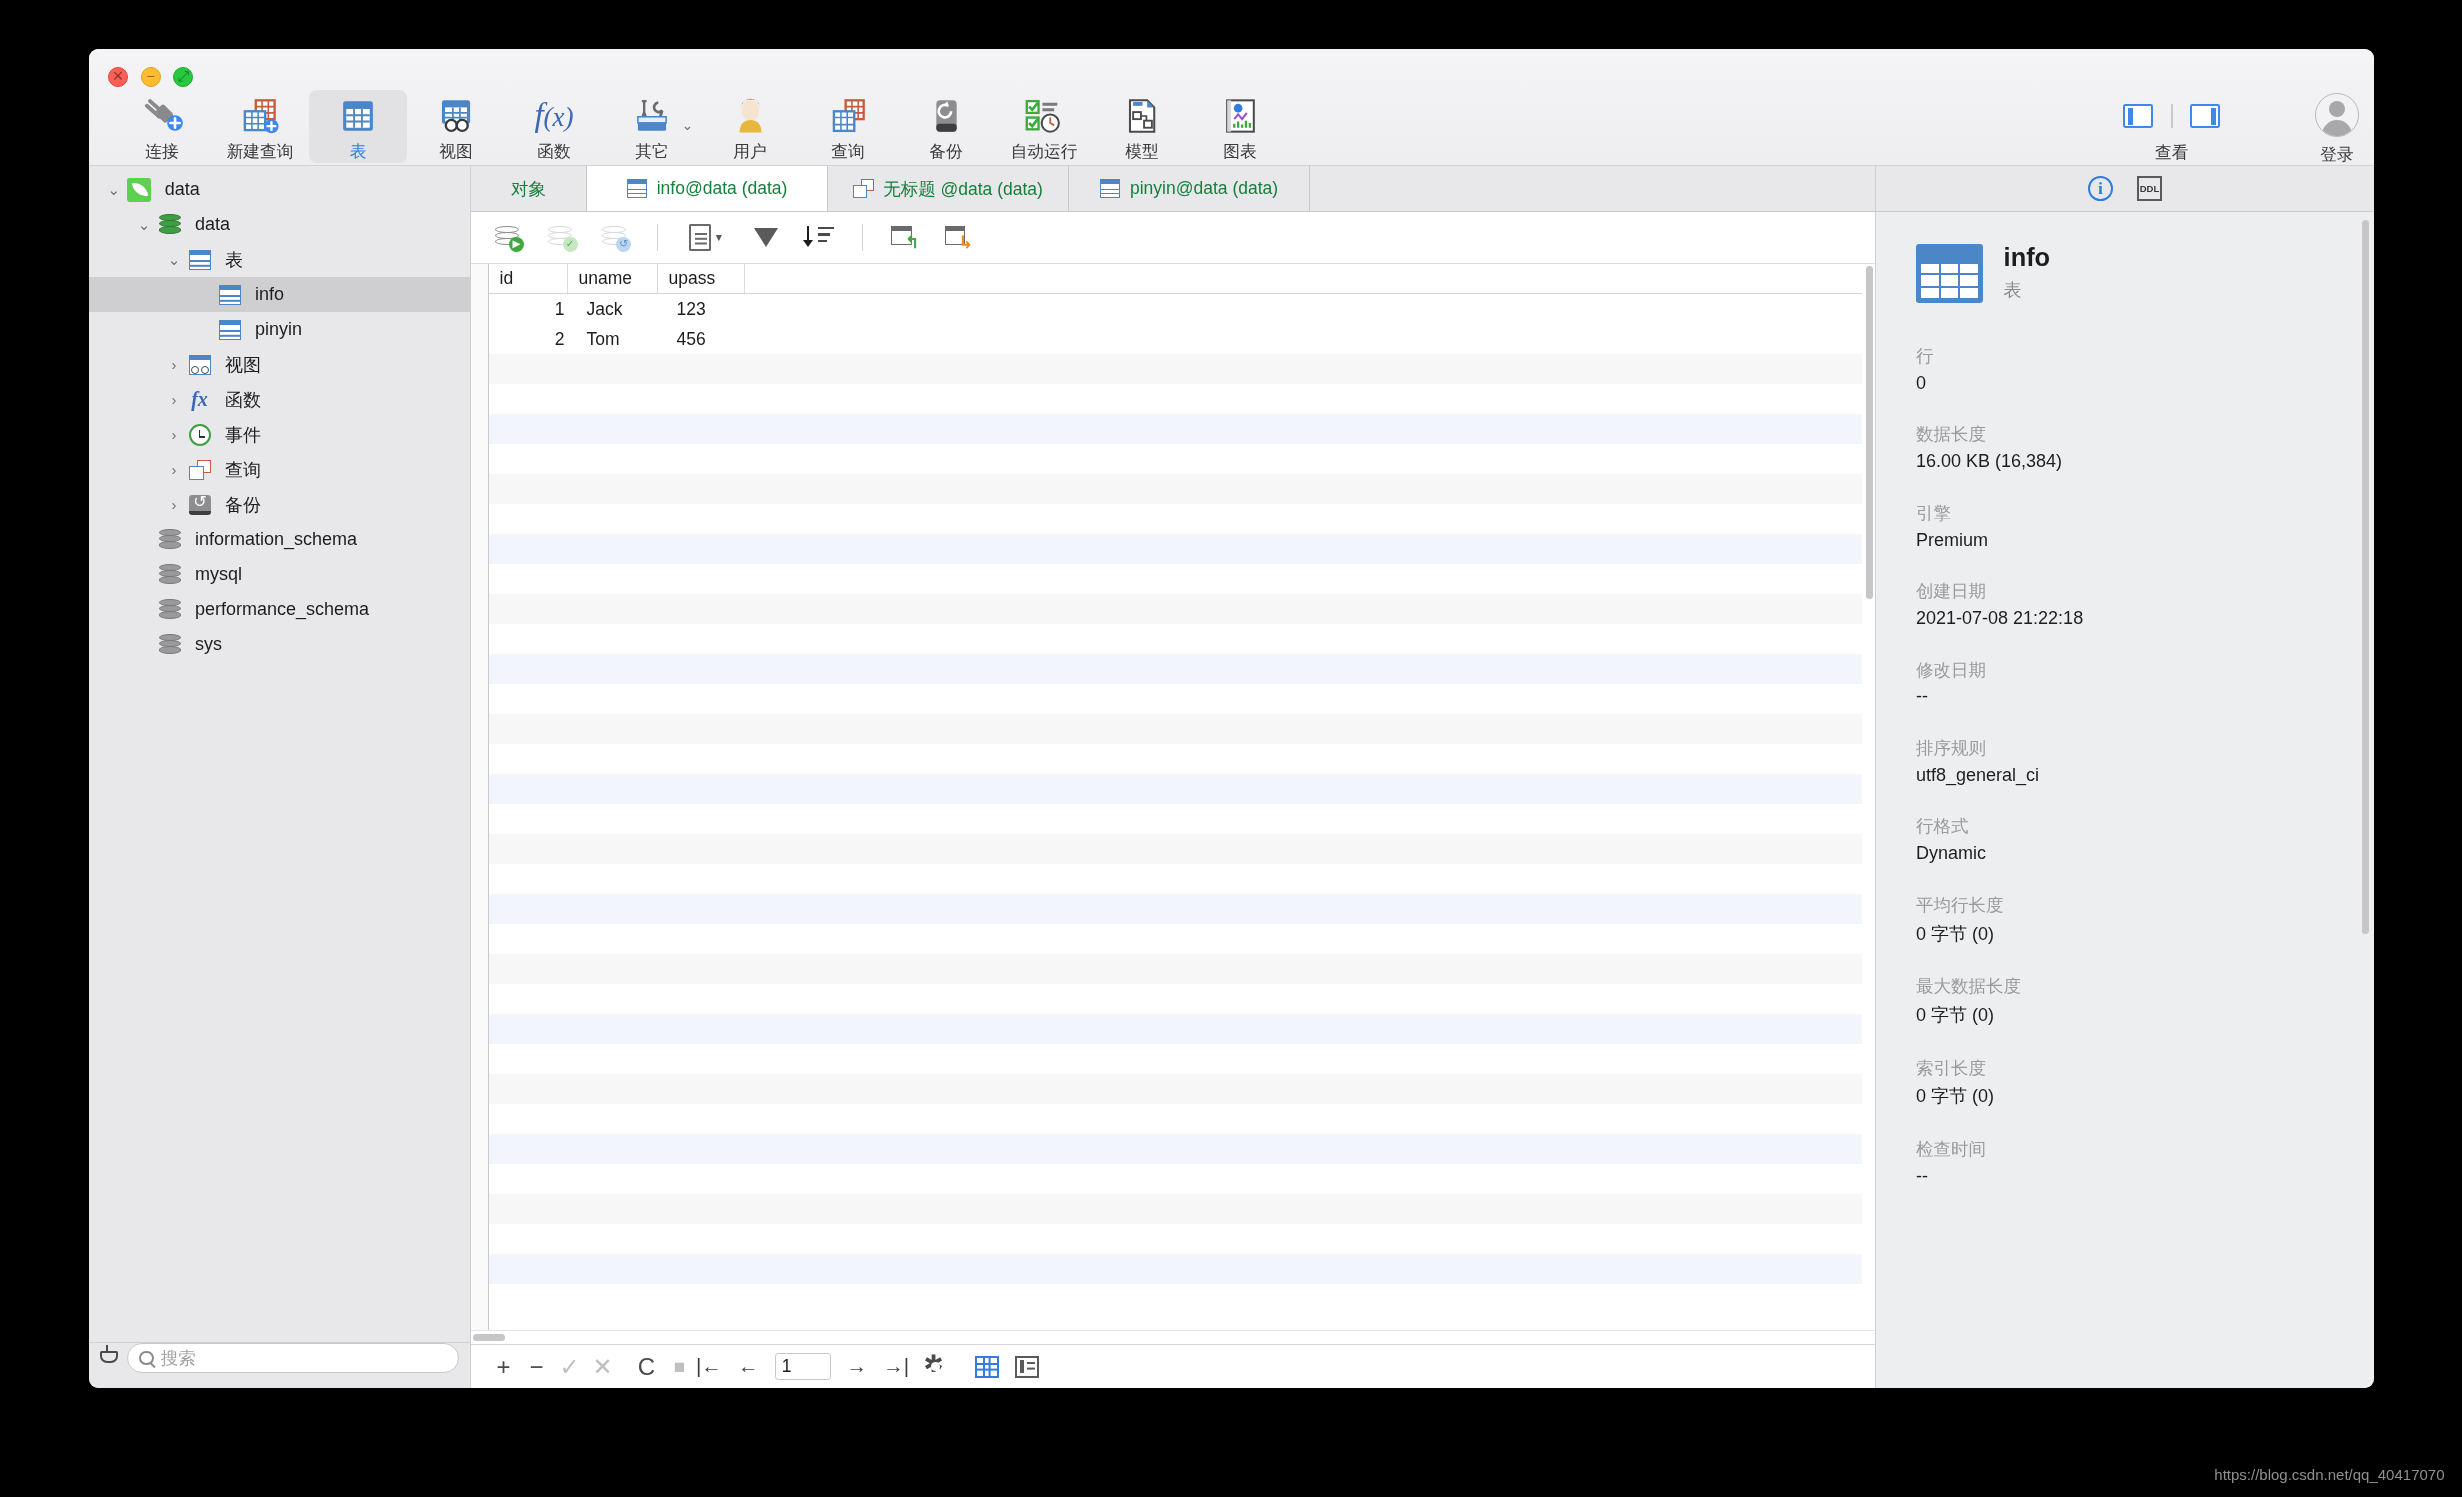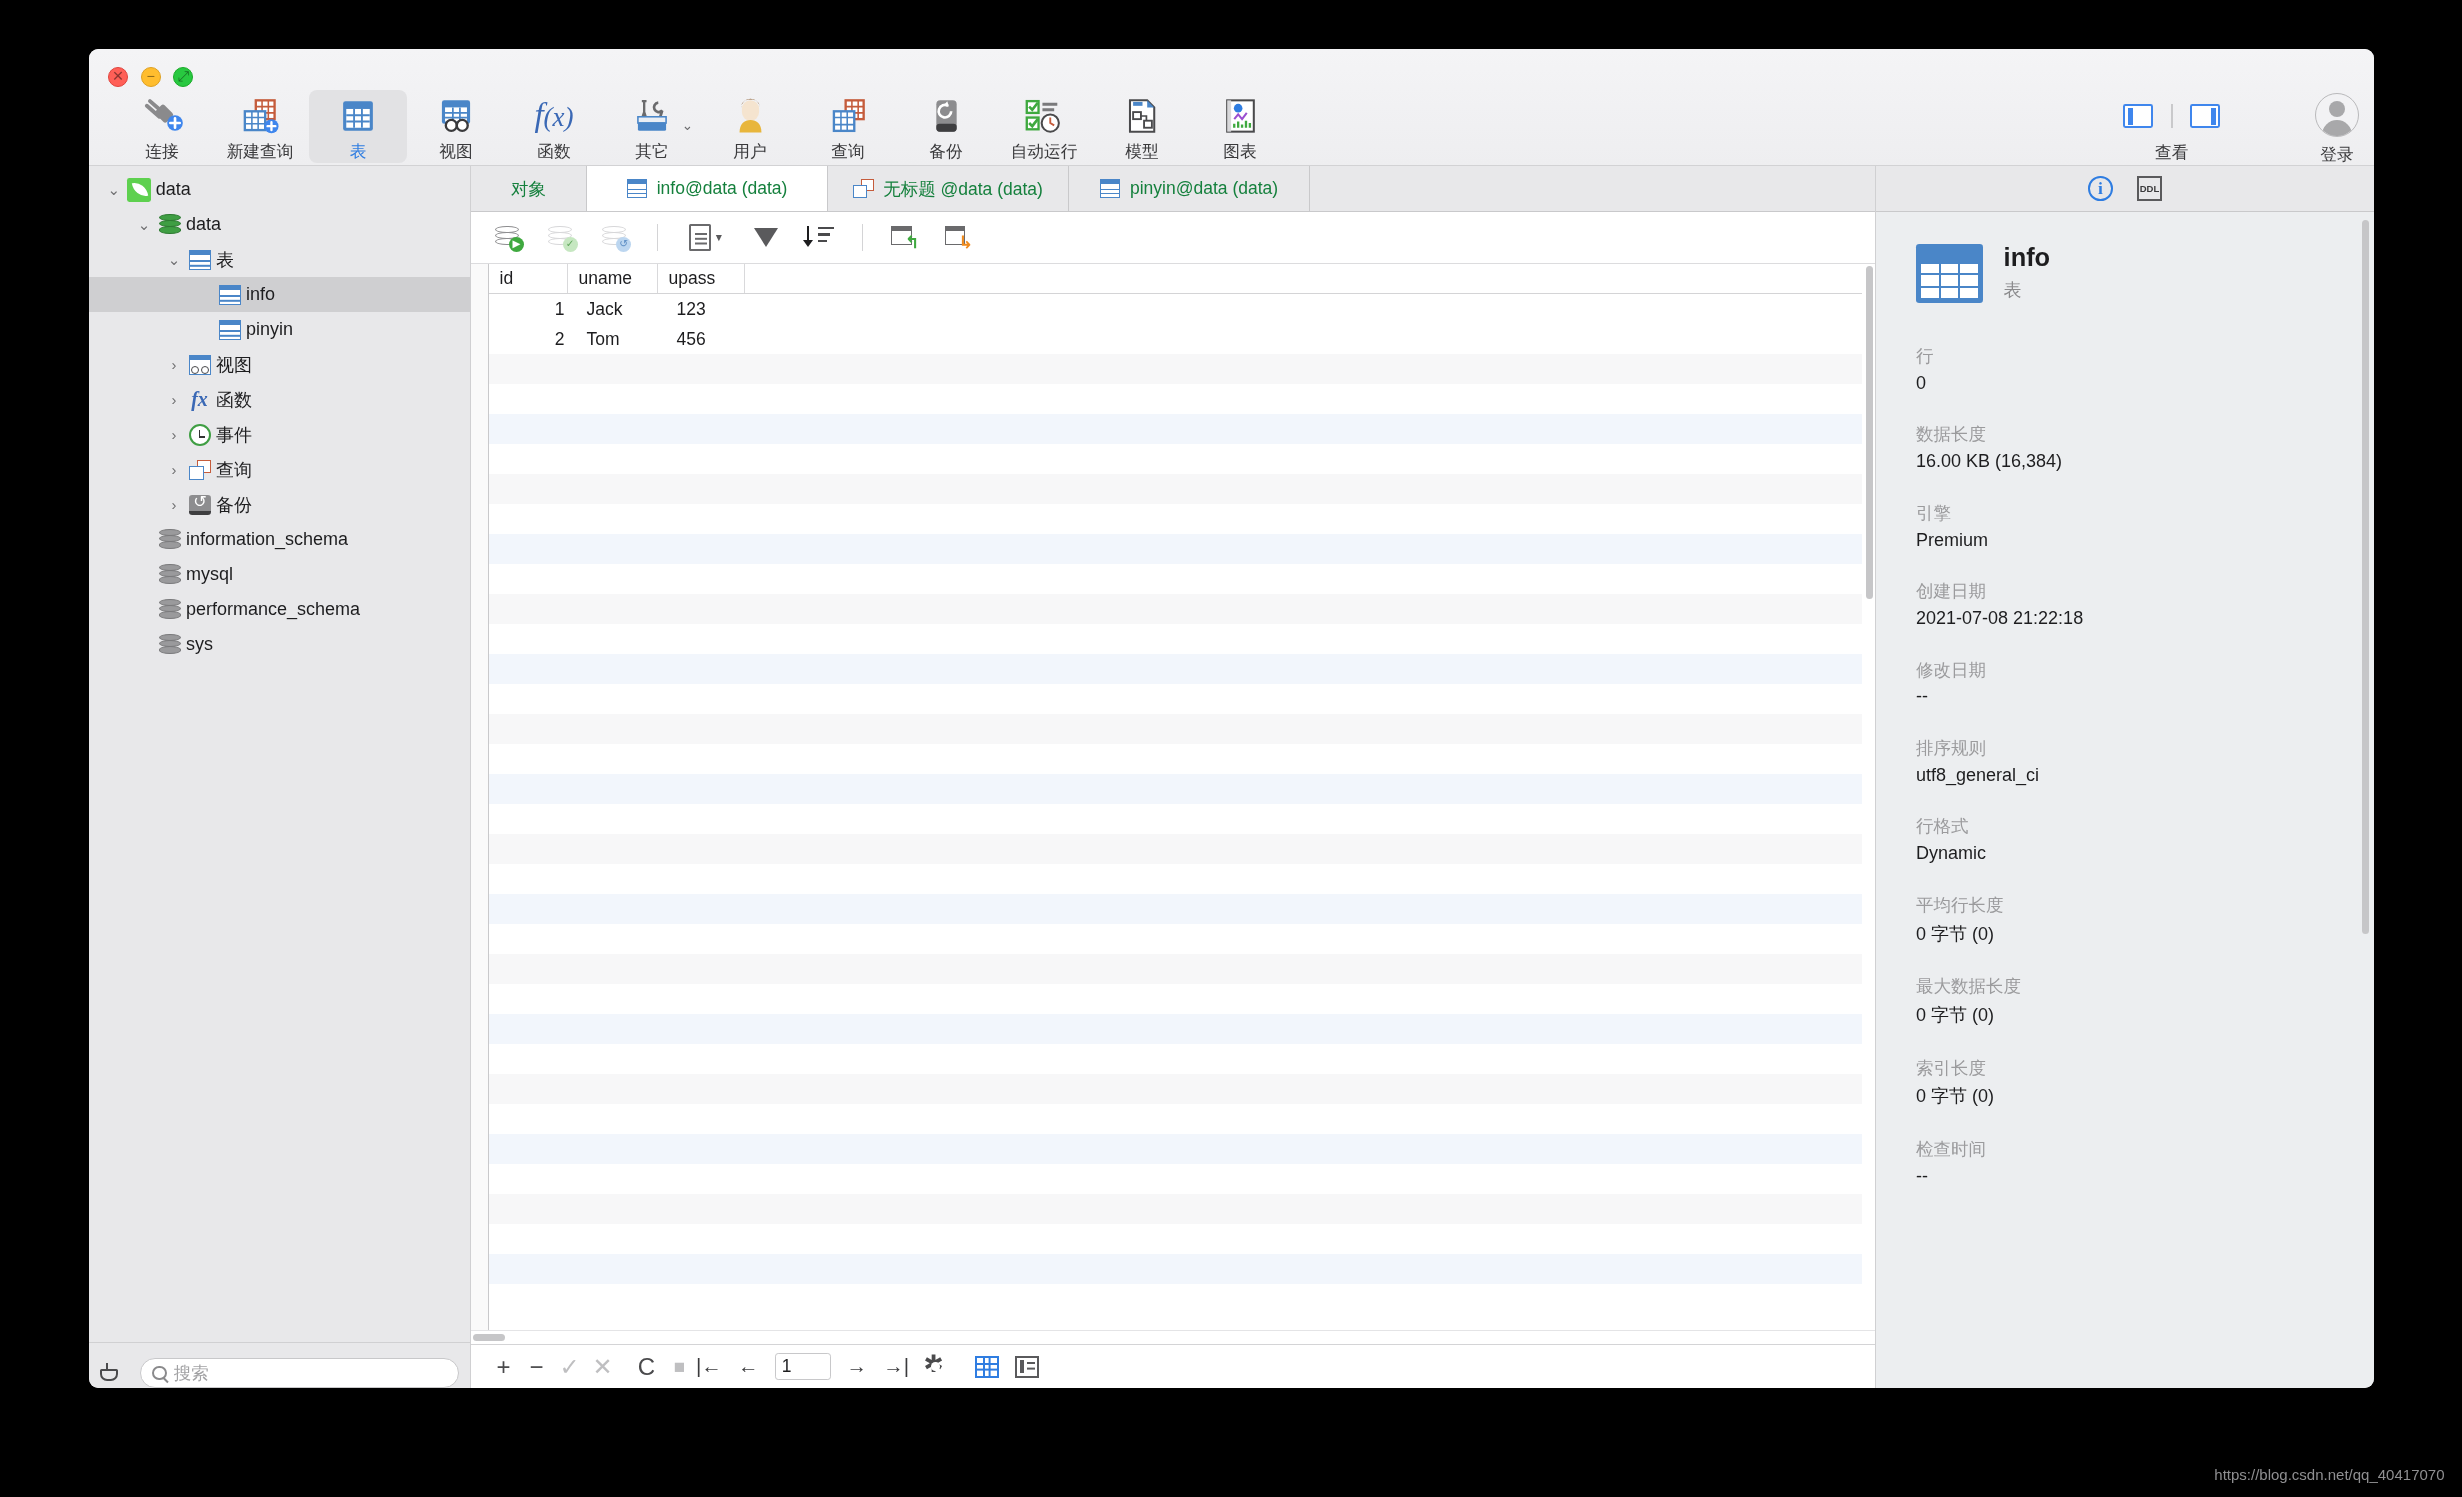--- a/index.html
+++ b/index.html
@@ -84,7 +84,7 @@
   .tnode.selected { background: #cfcfd1; }
   .twist { width: 24px; text-align: center; font-size: 15px; color: #6e6e70; flex: none; }
   .twist.empty { visibility: hidden; }
-  .ticon { width: 27px; height: 24px; margin-right: 3px; flex: none;
+  .ticon { width: 27px; height: 24px; margin-right: 12px; flex: none;
            display: flex; align-items: center; justify-content: center; }
   .tlabel { white-space: nowrap; }
 

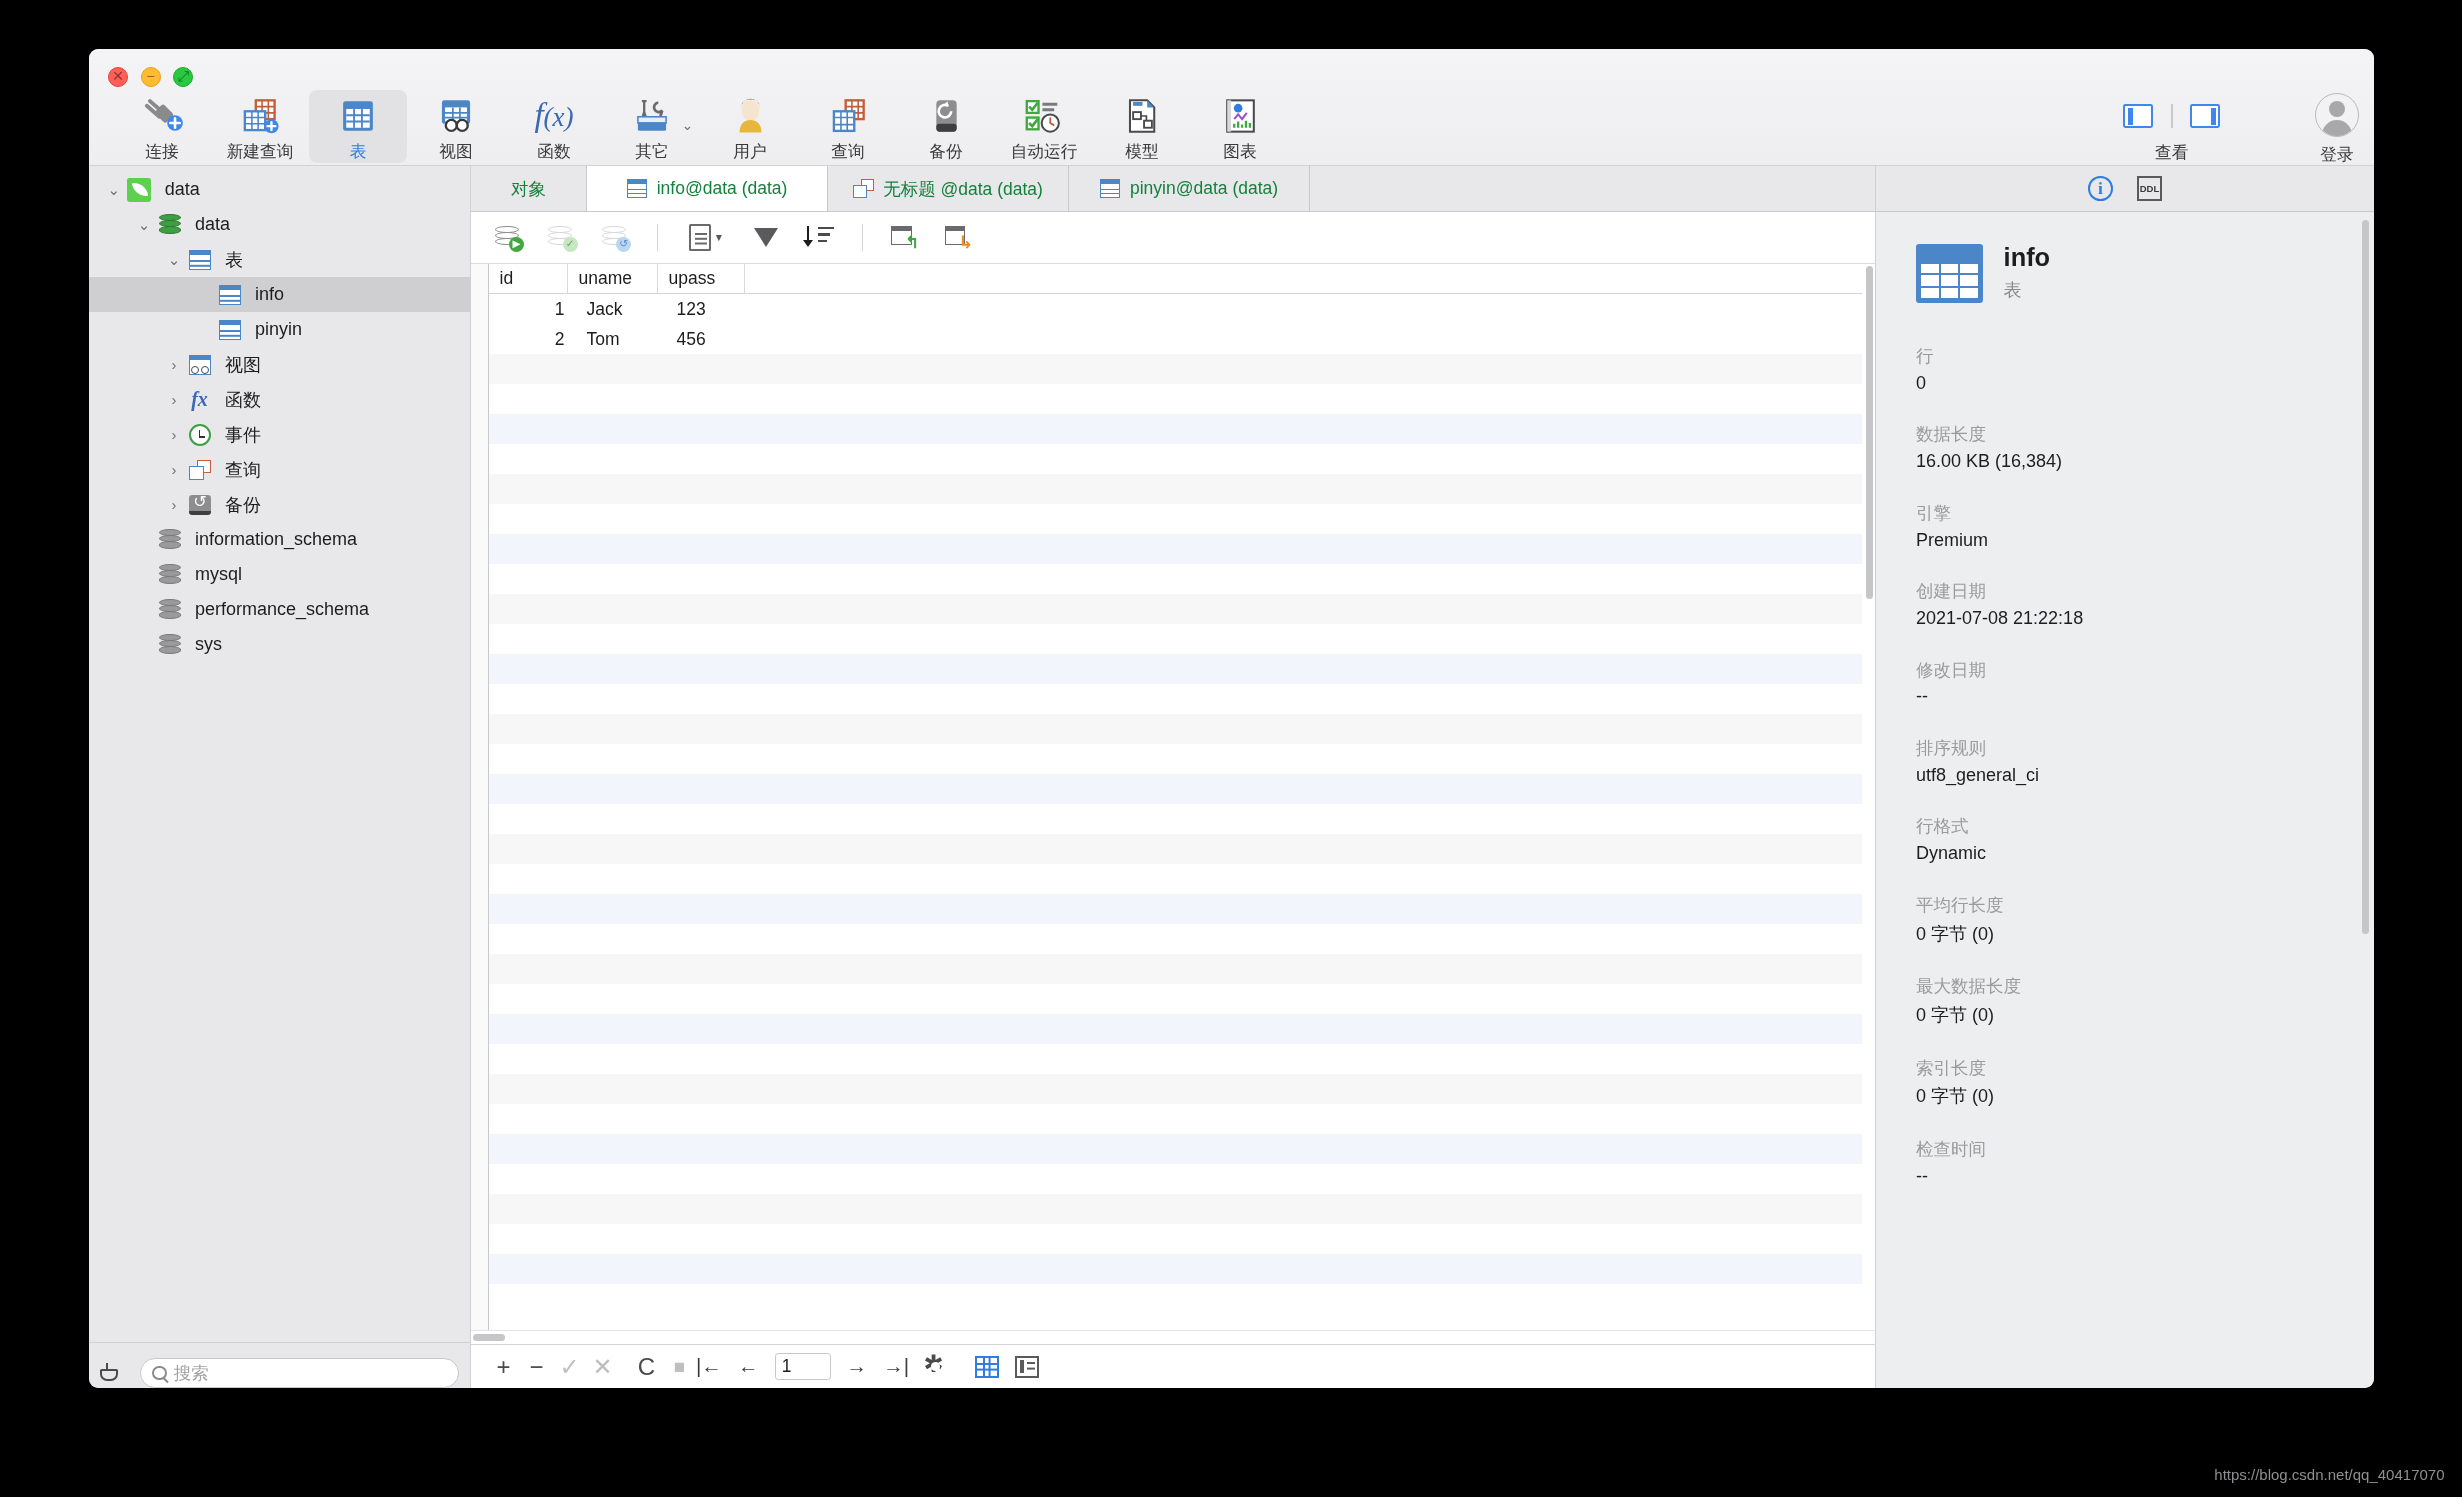--- a/index.html
+++ b/index.html
@@ -124,7 +124,7 @@
 
   #side-bottom {
     height: 46px; flex: none; border-top: 0.8px solid #d0d0d2;
-    display: flex; align-items: flex-end; padding: 0 11px 0 6.3px; gap: 18px;
+    display: flex; align-items: flex-start; padding: 0 11px 0 6.3px; gap: 5px;
   }
   .plug-icon { width: 27px; height: 27px; position: relative; flex:none; }
   .plug-icon::before { content:''; position:absolute; left:10.3px; top:1.6px; width:2.4px; height:6.3px; background:#4a4a4c; }

